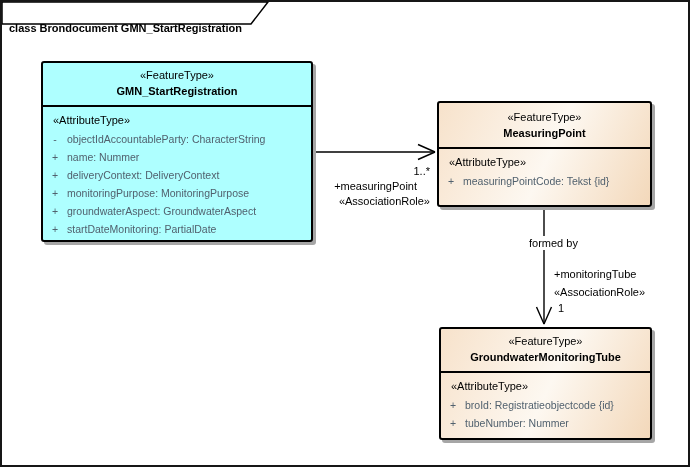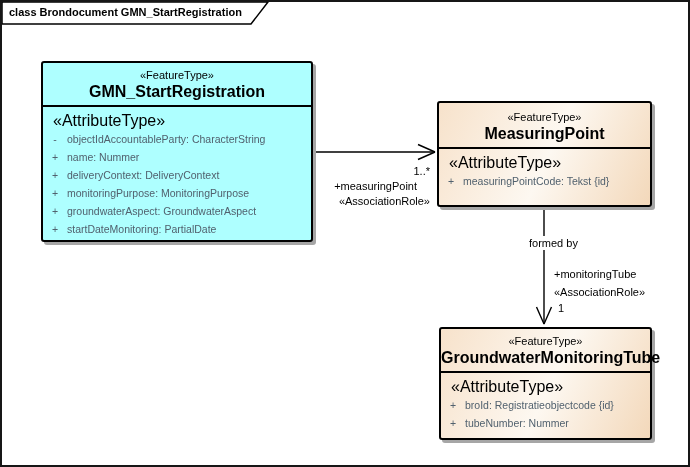--- a/index.html
+++ b/index.html
@@ -7,7 +7,7 @@
          box-sizing:border-box;overflow:hidden;}
   #connector-layer{position:absolute;left:0;top:0;width:690px;height:467px;z-index:1;}
 
-  .frame-title{position:absolute;left:7px;top:4px;z-index:3;font-size:11px;font-weight:bold;color:#000;white-space:nowrap;}
+  .frame-title{position:absolute;left:7px;top:20px;z-index:3;font-size:11px;font-weight:bold;color:#000;white-space:nowrap;}
 
   .uml-class{position:absolute;z-index:2;border:2px solid #000;border-radius:3px;
              box-shadow:3px 3px 0 #a6a6a6;box-sizing:border-box;}

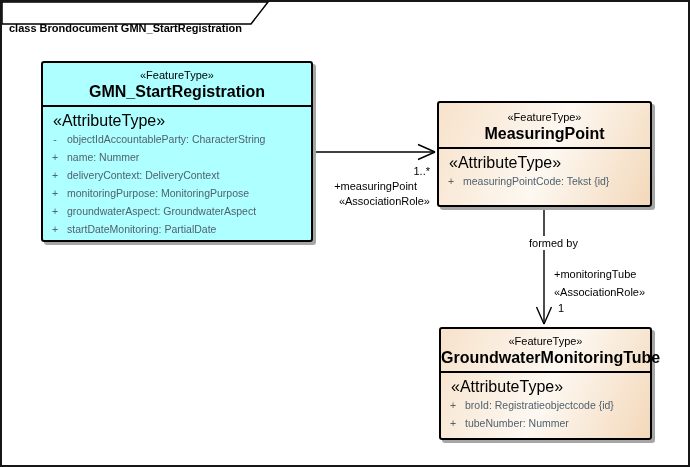--- a/index.html
+++ b/index.html
@@ -15,7 +15,7 @@
   .uml-class.peach{background:linear-gradient(115deg,#f7e2cb 0%,#fdf8f1 52%,#f3d8ba 100%);}
   .class-header{border-bottom:2px solid #000;text-align:center;padding-top:4px;box-sizing:border-box;}
   .class-header .stereo{font-size:11px;color:#000;line-height:16px;text-align:center;}
-  .class-header .cname{font-size:16px;font-weight:bold;color:#000;line-height:17px;white-space:nowrap;}
+  .class-header .cname{font-size:11px;font-weight:bold;color:#000;line-height:17px;white-space:nowrap;}
   .attr-section{padding-top:5px;}
   .attr-stereo{font-size:16px;color:#000;padding-left:10px;line-height:17px;margin-bottom:1px;}
   .attr-row{display:flex;font-size:10.5px;color:#51616e;line-height:18px;white-space:nowrap;}

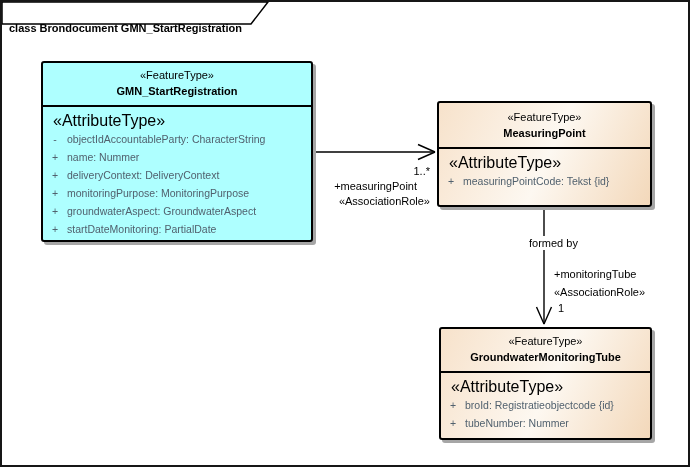--- a/index.html
+++ b/index.html
@@ -17,7 +17,7 @@
   .class-header .stereo{font-size:11px;color:#000;line-height:16px;text-align:center;}
   .class-header .cname{font-size:11px;font-weight:bold;color:#000;line-height:17px;white-space:nowrap;}
   .attr-section{padding-top:5px;}
-  .attr-stereo{font-size:16px;color:#000;padding-left:10px;line-height:17px;margin-bottom:1px;}
+  .attr-stereo{font-size:11px;color:#000;padding-left:10px;line-height:17px;margin-bottom:1px;}
   .attr-row{display:flex;font-size:10.5px;color:#51616e;line-height:18px;white-space:nowrap;}
   .attr-row .vis{width:24px;text-align:center;flex:0 0 24px;}
 

